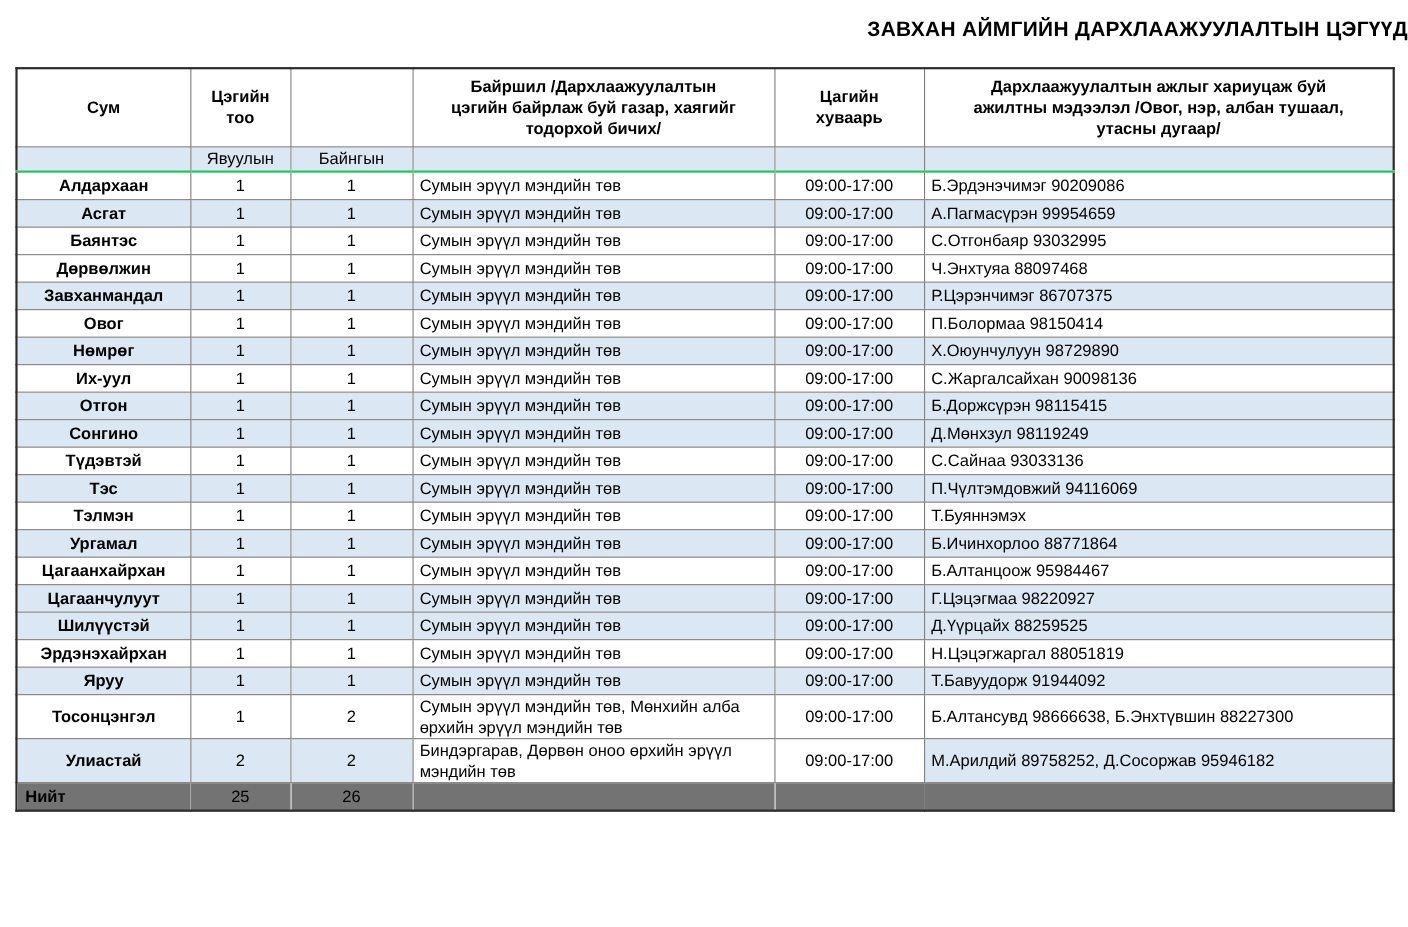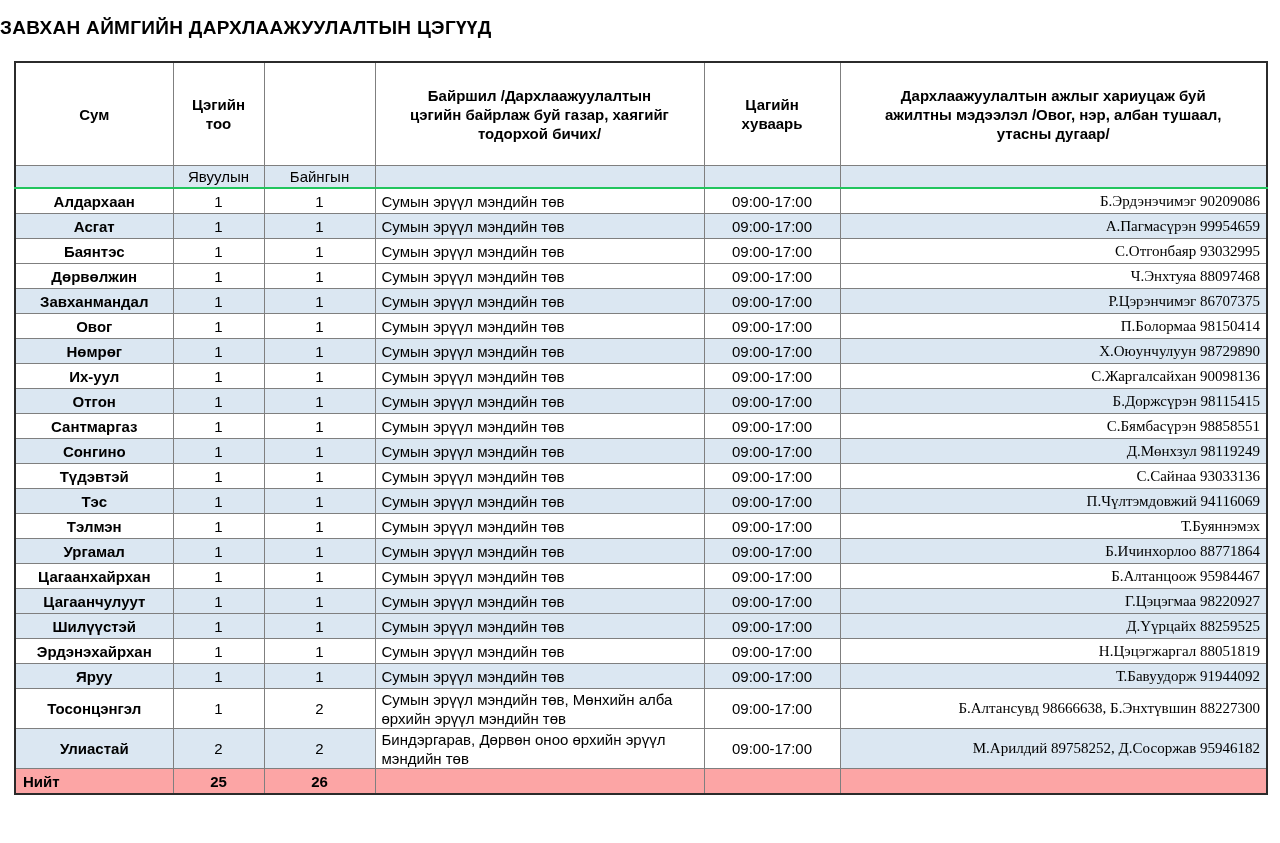--- a/index.html
+++ b/index.html
@@ -18,7 +18,7 @@
     overflow: hidden;
   }
   .doc-title {
-    text-align: left;
+    text-align: right;
     font-weight: bold;
     font-size: 19px;
     letter-spacing: 0.3px;

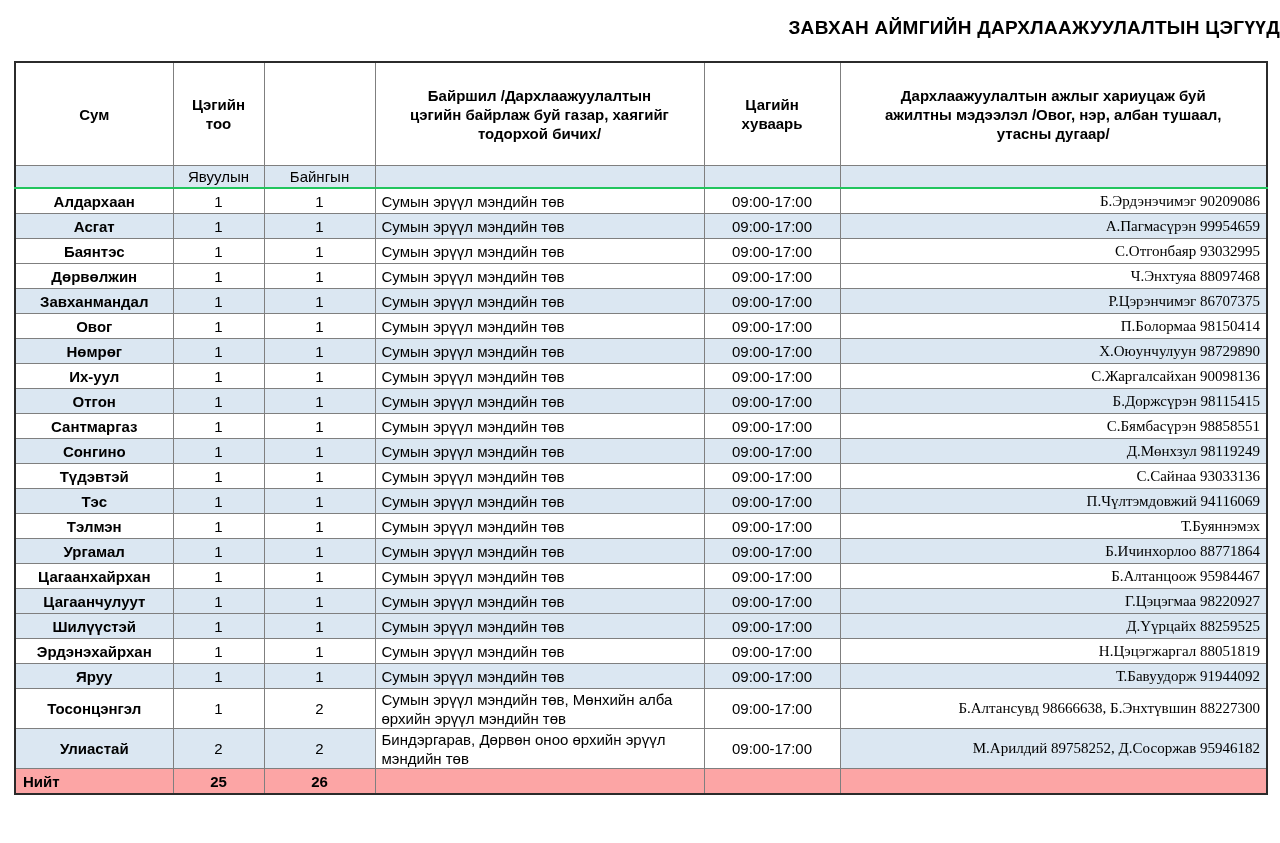--- a/index.html
+++ b/index.html
@@ -48,7 +48,7 @@
     text-align: center;
     background: #ffffff;
   }
-  th.h-count { padding: 16px 14px; }
+  th.h-count { padding: 0 14px; }
   th.h-location { padding: 0 28px; margin-top: 48px; }
   th.h-schedule { padding: 0 24px; }
   th.h-staff { padding: 0 38px; }

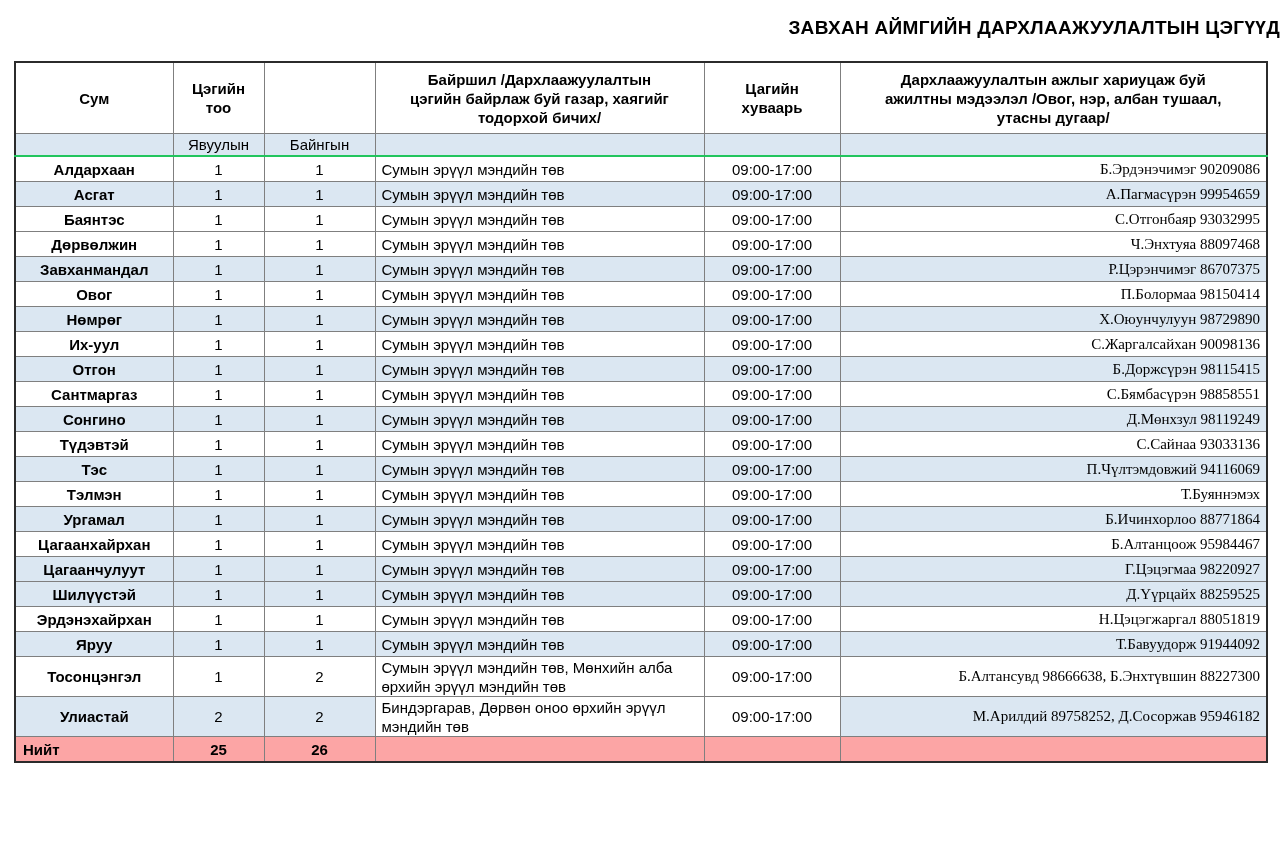--- a/index.html
+++ b/index.html
@@ -67,7 +67,7 @@
   .col-num { text-align: center; }
   .col-loc { text-align: left; padding: 0 8px; }
   .col-sched { text-align: center; }
-  .col-staff { text-align: right; padding: 0 8px; font-family: Liberation Serif, serif; }
+  .col-staff { text-align: left; padding: 0 8px; }
   
   .vax-table tfoot td { height: 24px; background: #fca5a5; }
   .vax-table tfoot .total-label { font-weight: bold; text-align: left; padding-left: 7px; }

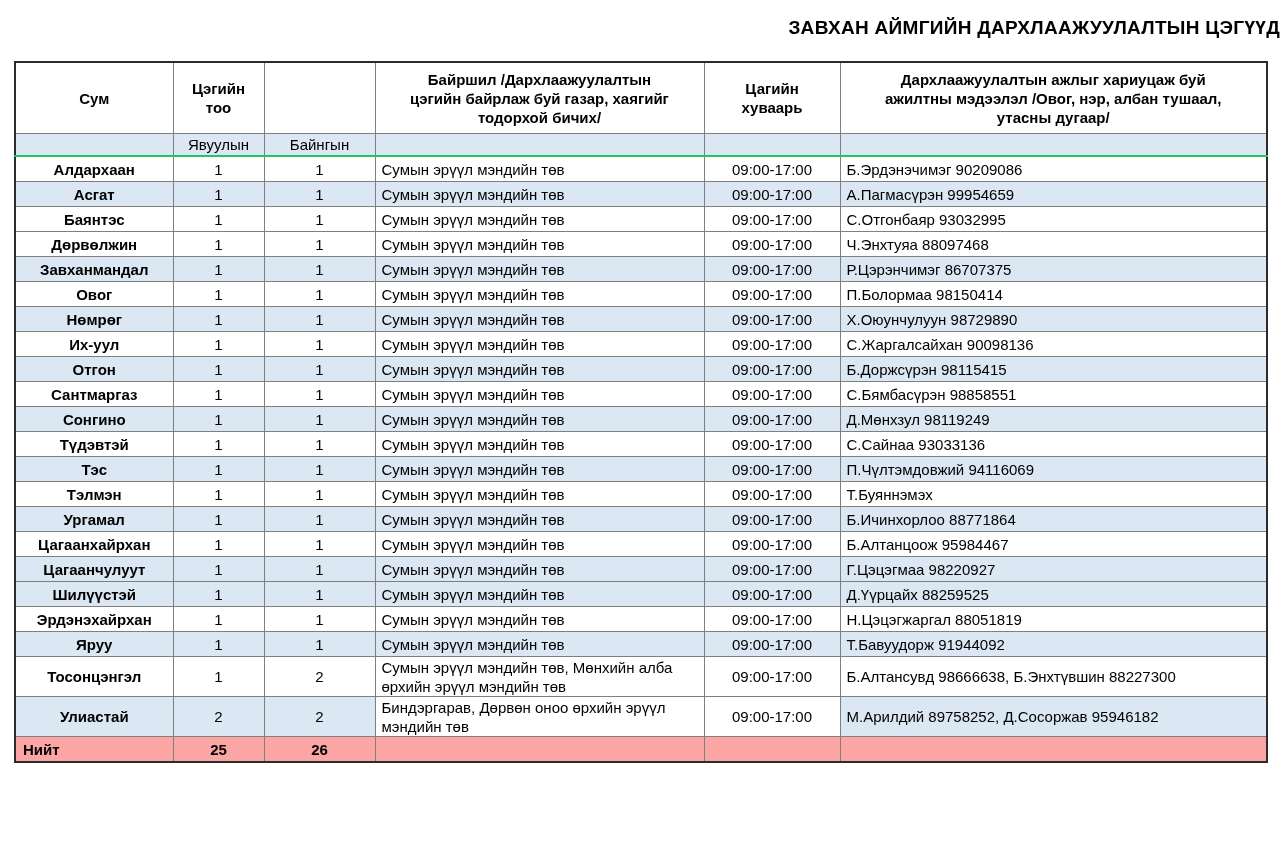--- a/index.html
+++ b/index.html
@@ -181,14 +181,6 @@
           <td class="col-staff shaded">Б.Доржсүрэн 98115415</td>
         </tr>
         <tr>
-          <td class="col-sum">Сантмаргаз</td>
-          <td class="col-num">1</td>
-          <td class="col-num">1</td>
-          <td class="col-loc">Сумын эрүүл мэндийн төв</td>
-          <td class="col-sched">09:00-17:00</td>
-          <td class="col-staff">С.Бямбасүрэн 98858551</td>
-        </tr>
-        <tr>
           <td class="col-sum shaded">Сонгино</td>
           <td class="col-num shaded">1</td>
           <td class="col-num shaded">1</td>

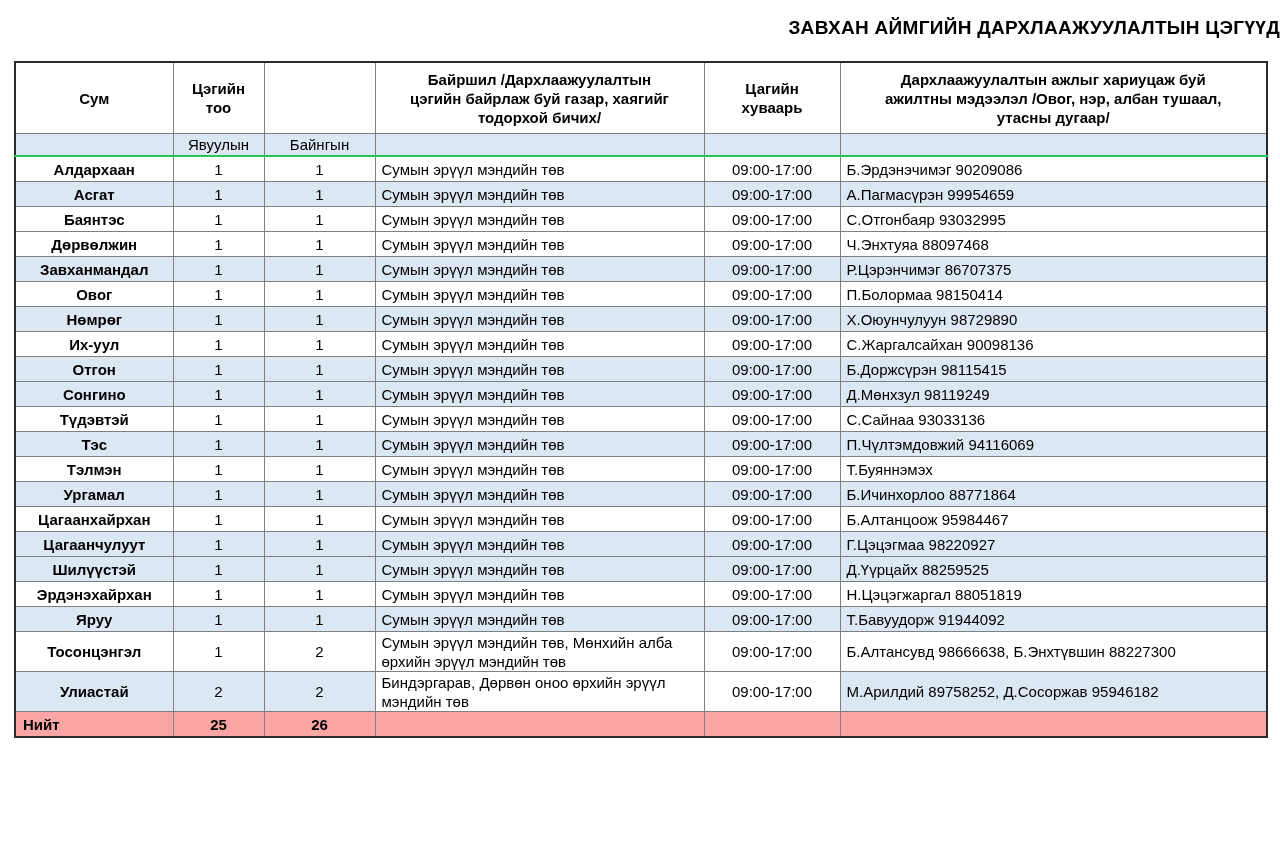--- a/index.html
+++ b/index.html
@@ -69,7 +69,7 @@
   .col-sched { text-align: center; }
   .col-staff { text-align: left; padding: 0 8px; }
   
-  .vax-table tfoot td { height: 24px; background: #fca5a5; }
+  .vax-table tfoot td { height: 24px; background: #737373; }
   .vax-table tfoot .total-label { font-weight: bold; text-align: left; padding-left: 7px; }
   .vax-table tfoot .total-num { font-weight: bold; text-align: center; }
 </style>

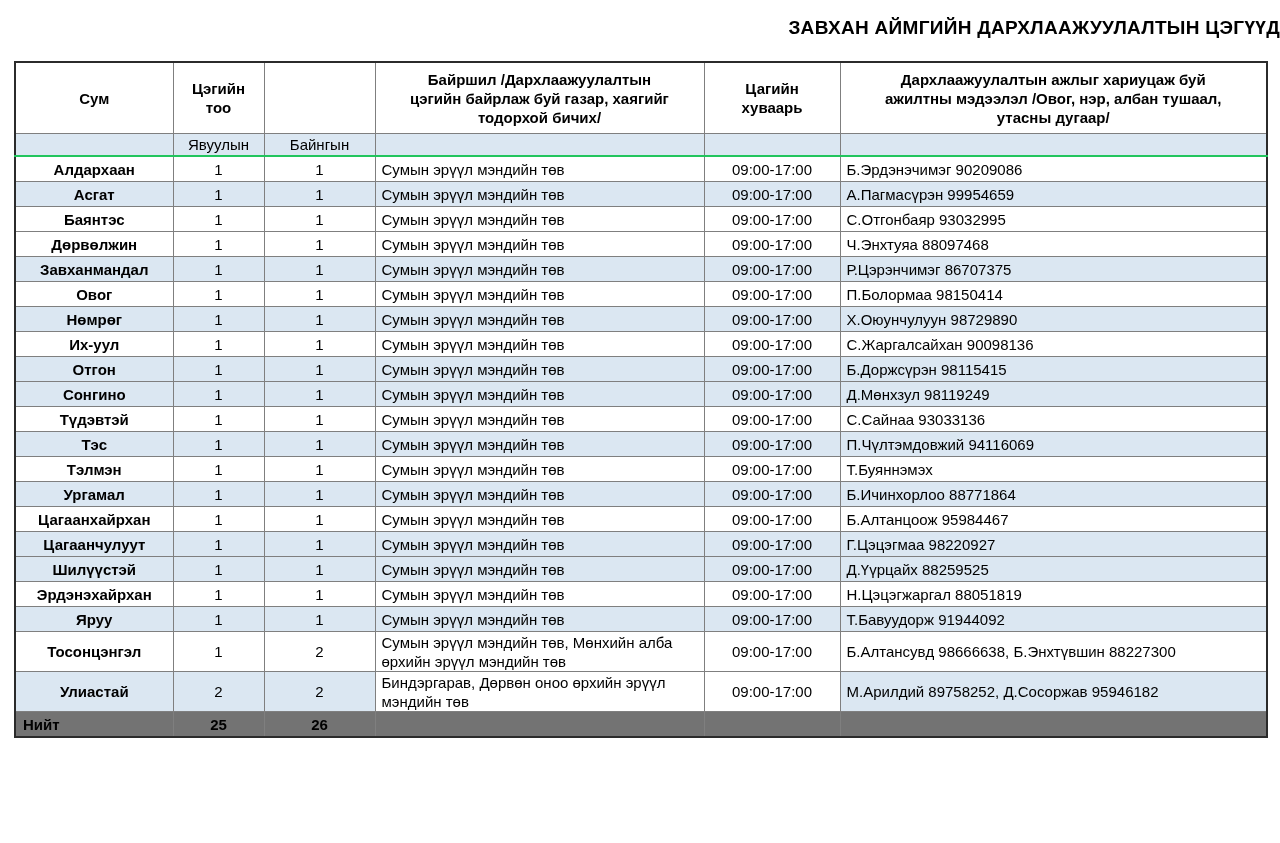--- a/index.html
+++ b/index.html
@@ -71,7 +71,7 @@
   
   .vax-table tfoot td { height: 24px; background: #737373; }
   .vax-table tfoot .total-label { font-weight: bold; text-align: left; padding-left: 7px; }
-  .vax-table tfoot .total-num { font-weight: bold; text-align: center; }
+  .vax-table tfoot .total-num { font-weight: normal; text-align: center; }
 </style>
 </head>
 <body>

